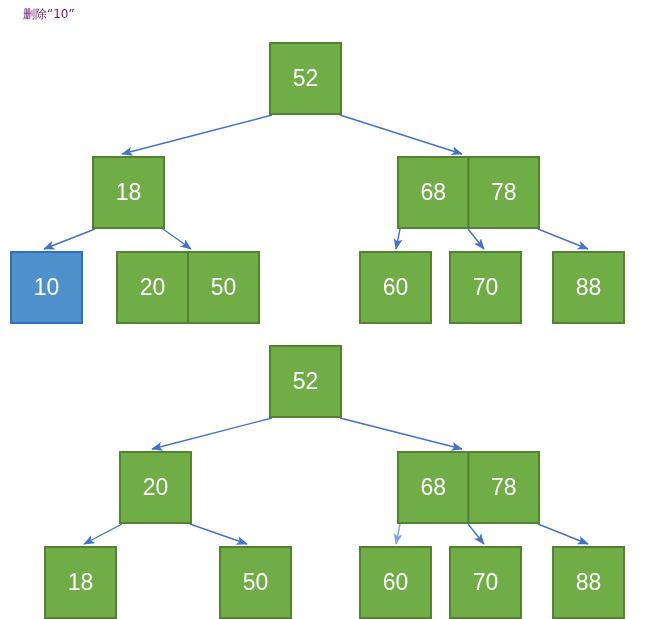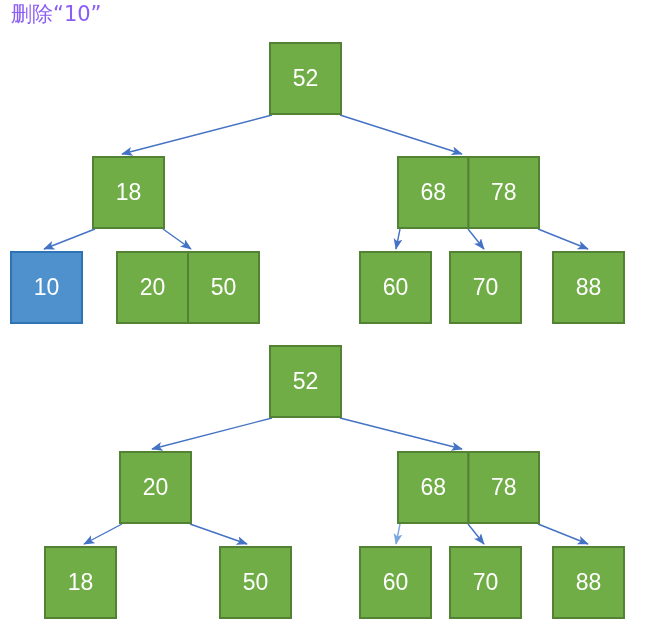--- a/index.html
+++ b/index.html
@@ -21,11 +21,11 @@
   }
   .caption {
     position: absolute;
-    left: 11px;
+    left: 23px;
     top: 1px;
-    font-size: 21px;
+    font-size: 12px;
     line-height: 26px;
-    color: #8b5cf6;
+    color: #701a75;
     white-space: nowrap;
     font-family: "DejaVu Sans", "Liberation Sans", sans-serif;
   }

